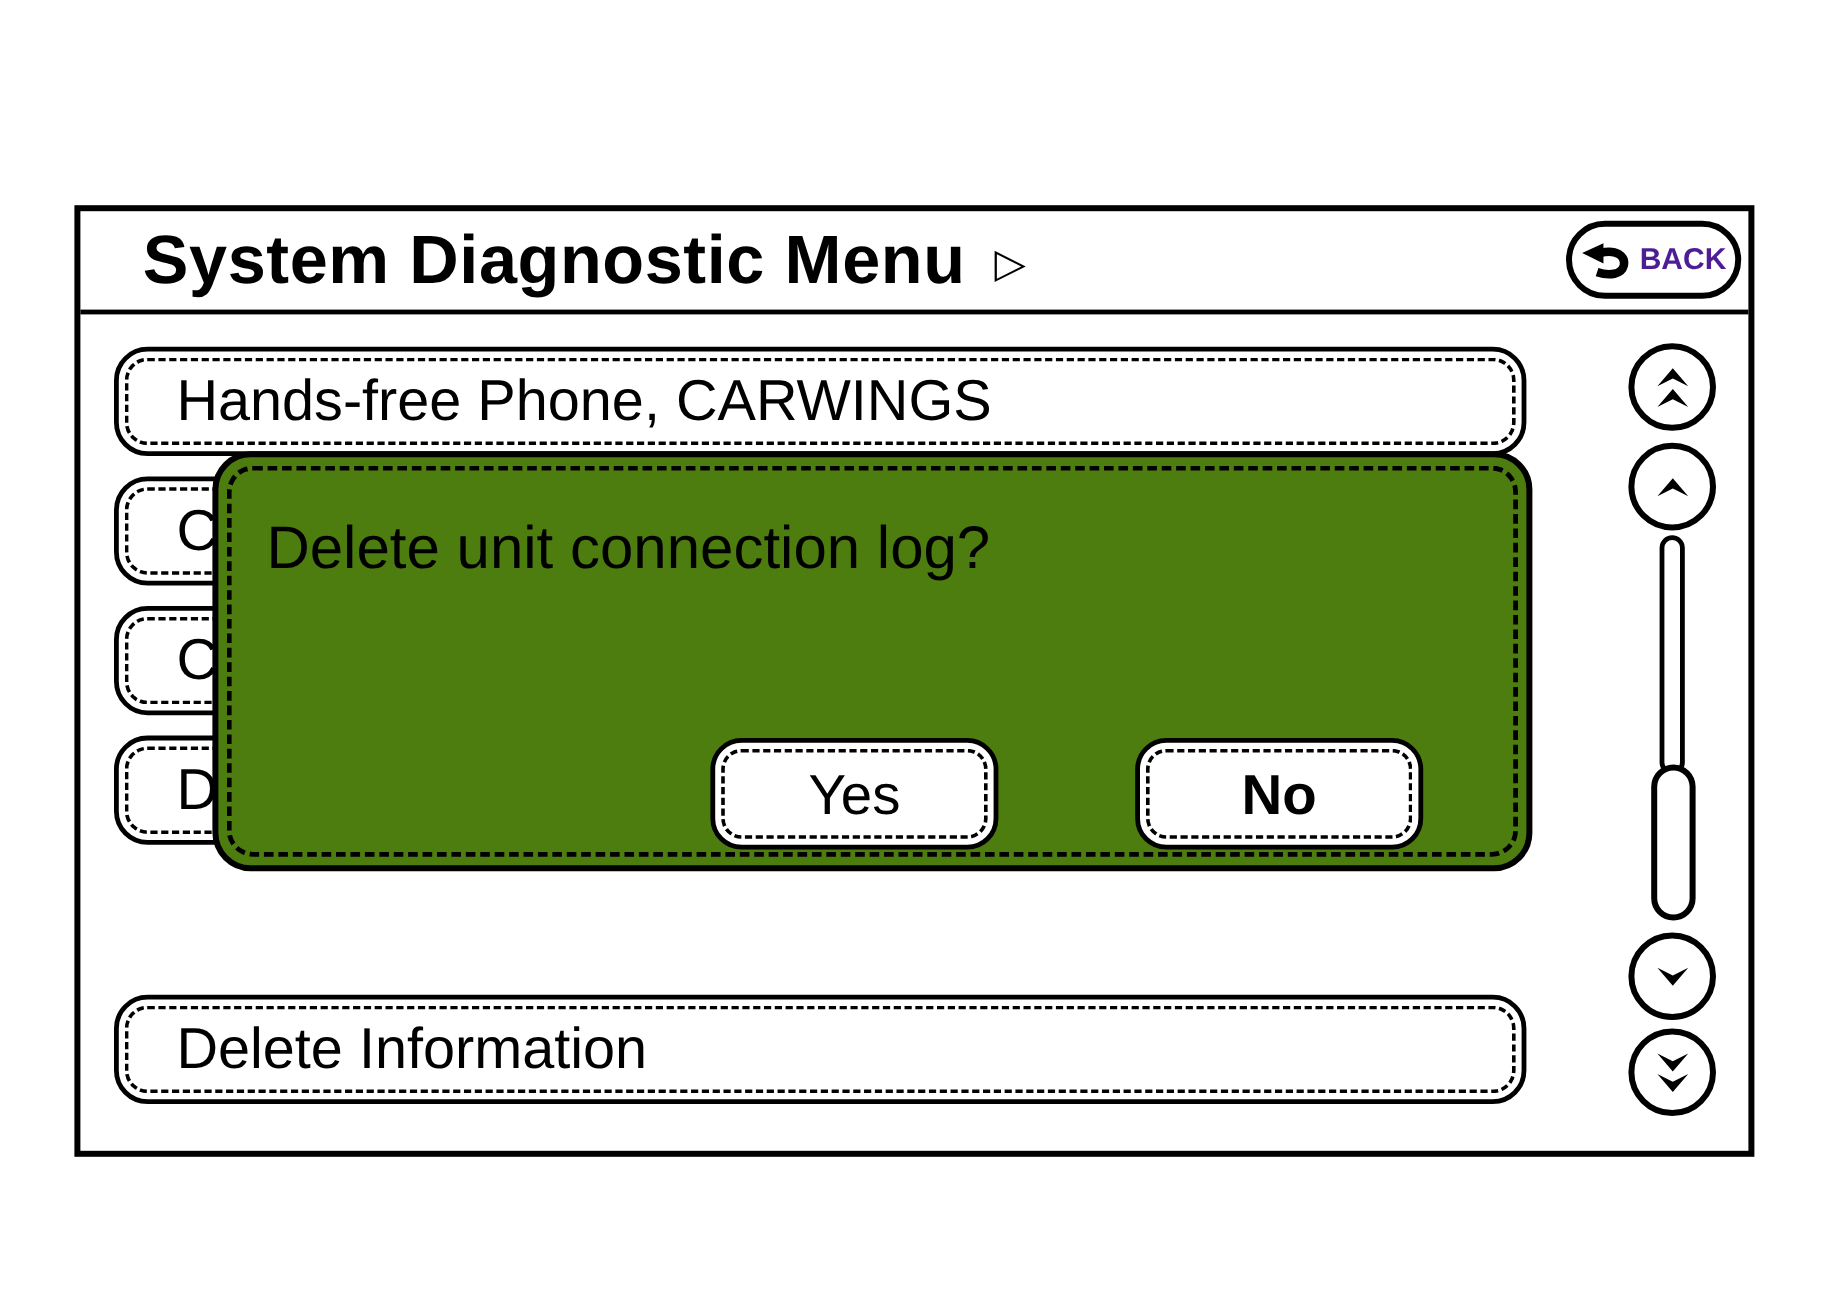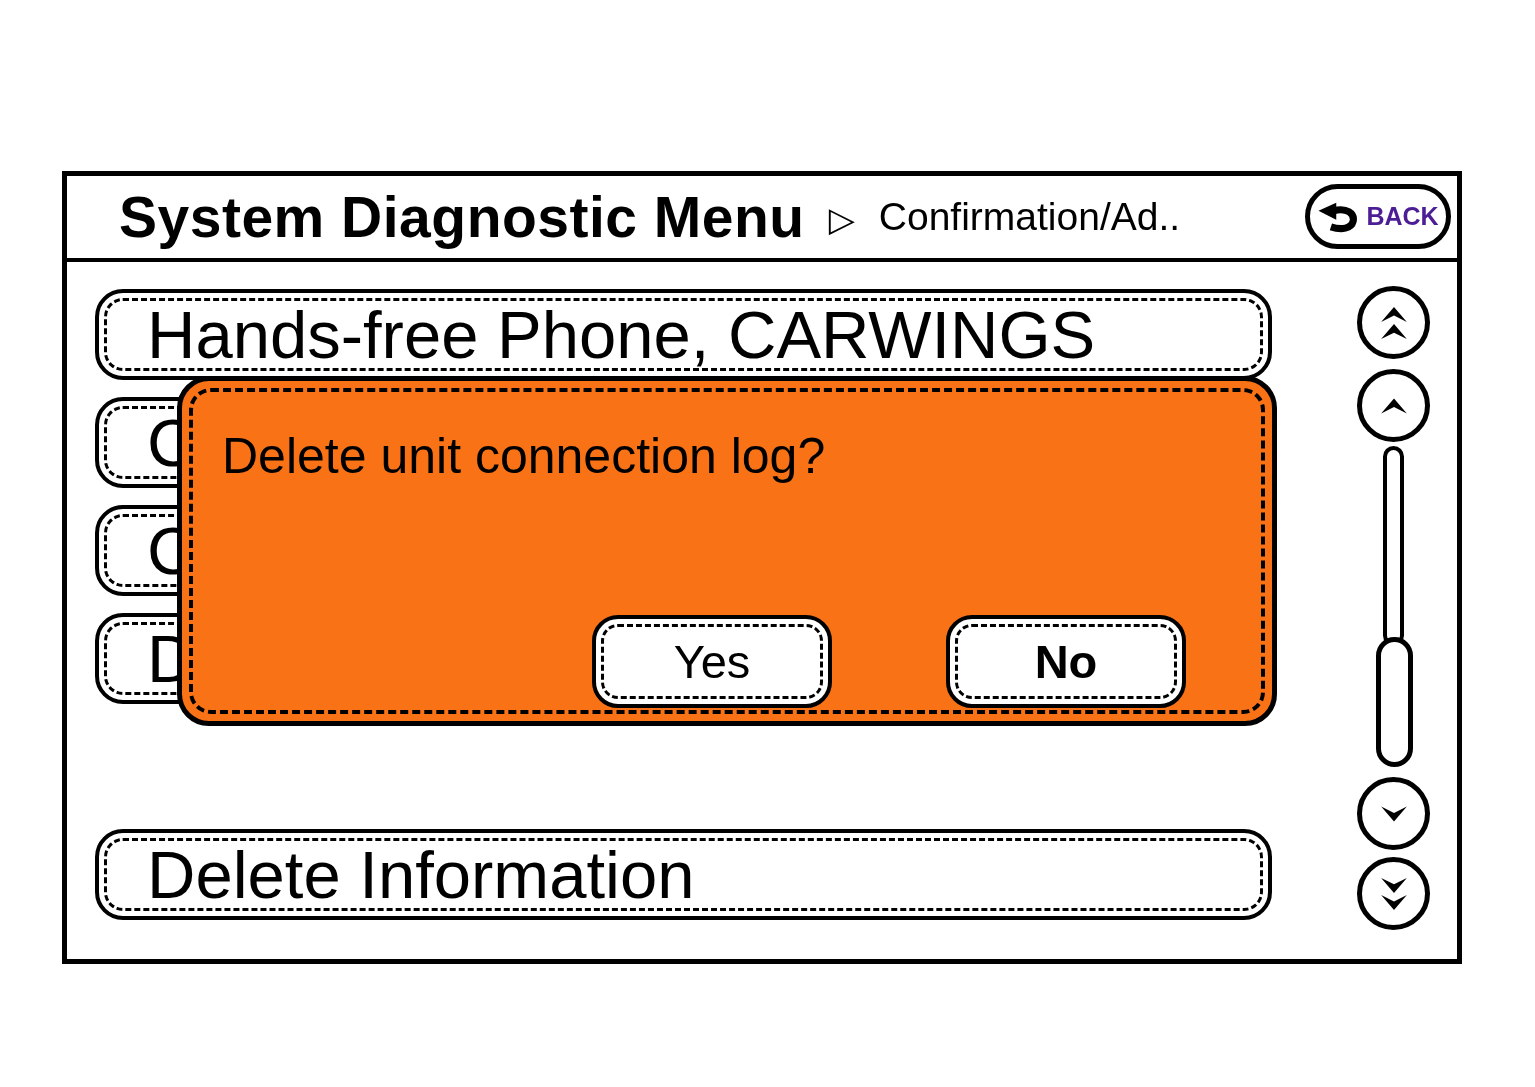--- a/index.html
+++ b/index.html
@@ -63,7 +63,6 @@
     <div class="header">
       <span class="title">System Diagnostic Menu</span>
       <span class="sep">▷</span>
-      <span class="crumb">Confirmation/Ad..</span>
     </div>
     <button class="back-btn">
       <span>

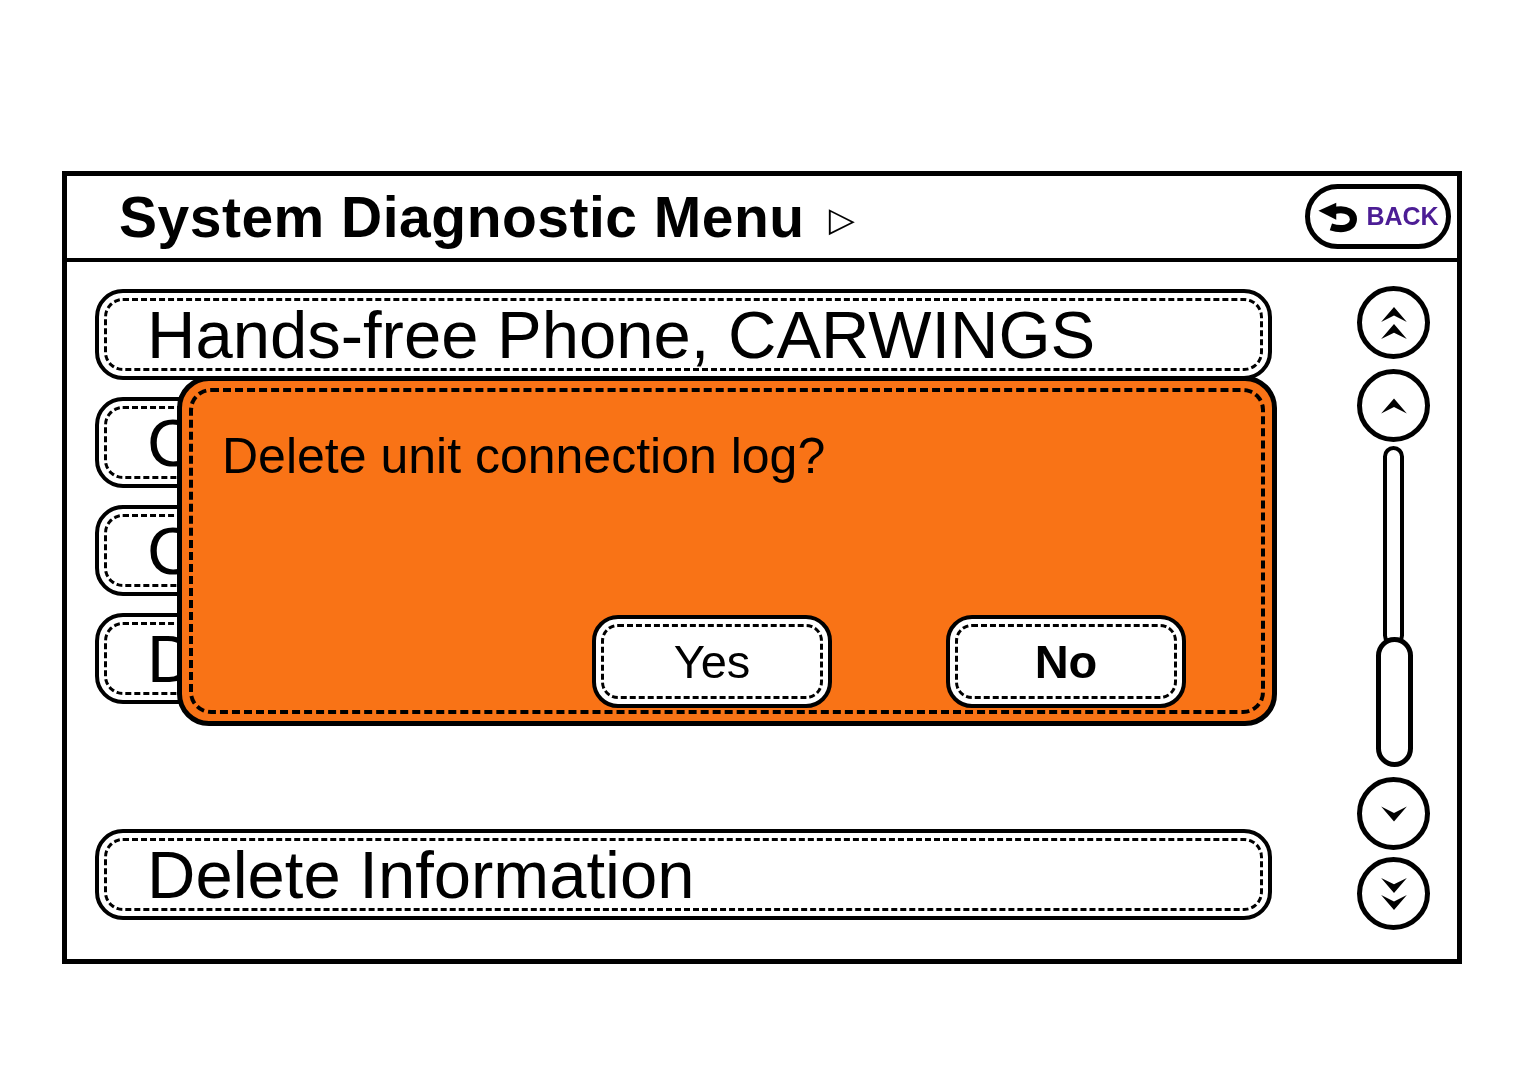--- a/index.html
+++ b/index.html
@@ -29,7 +29,7 @@
              border:4px solid #000;border-radius:28px;background:#fff;}
   .menu-item .inner{position:absolute;inset:5px;border:3px dashed #000;border-radius:19px;
                     display:flex;align-items:center;padding-left:40px;}
-  .menu-item .lbl{font-size:67px;}
+  .menu-item .lbl{font-size:48px;}
 
   
   .dialog{position:absolute;left:110px;top:200px;width:1100px;height:350px;

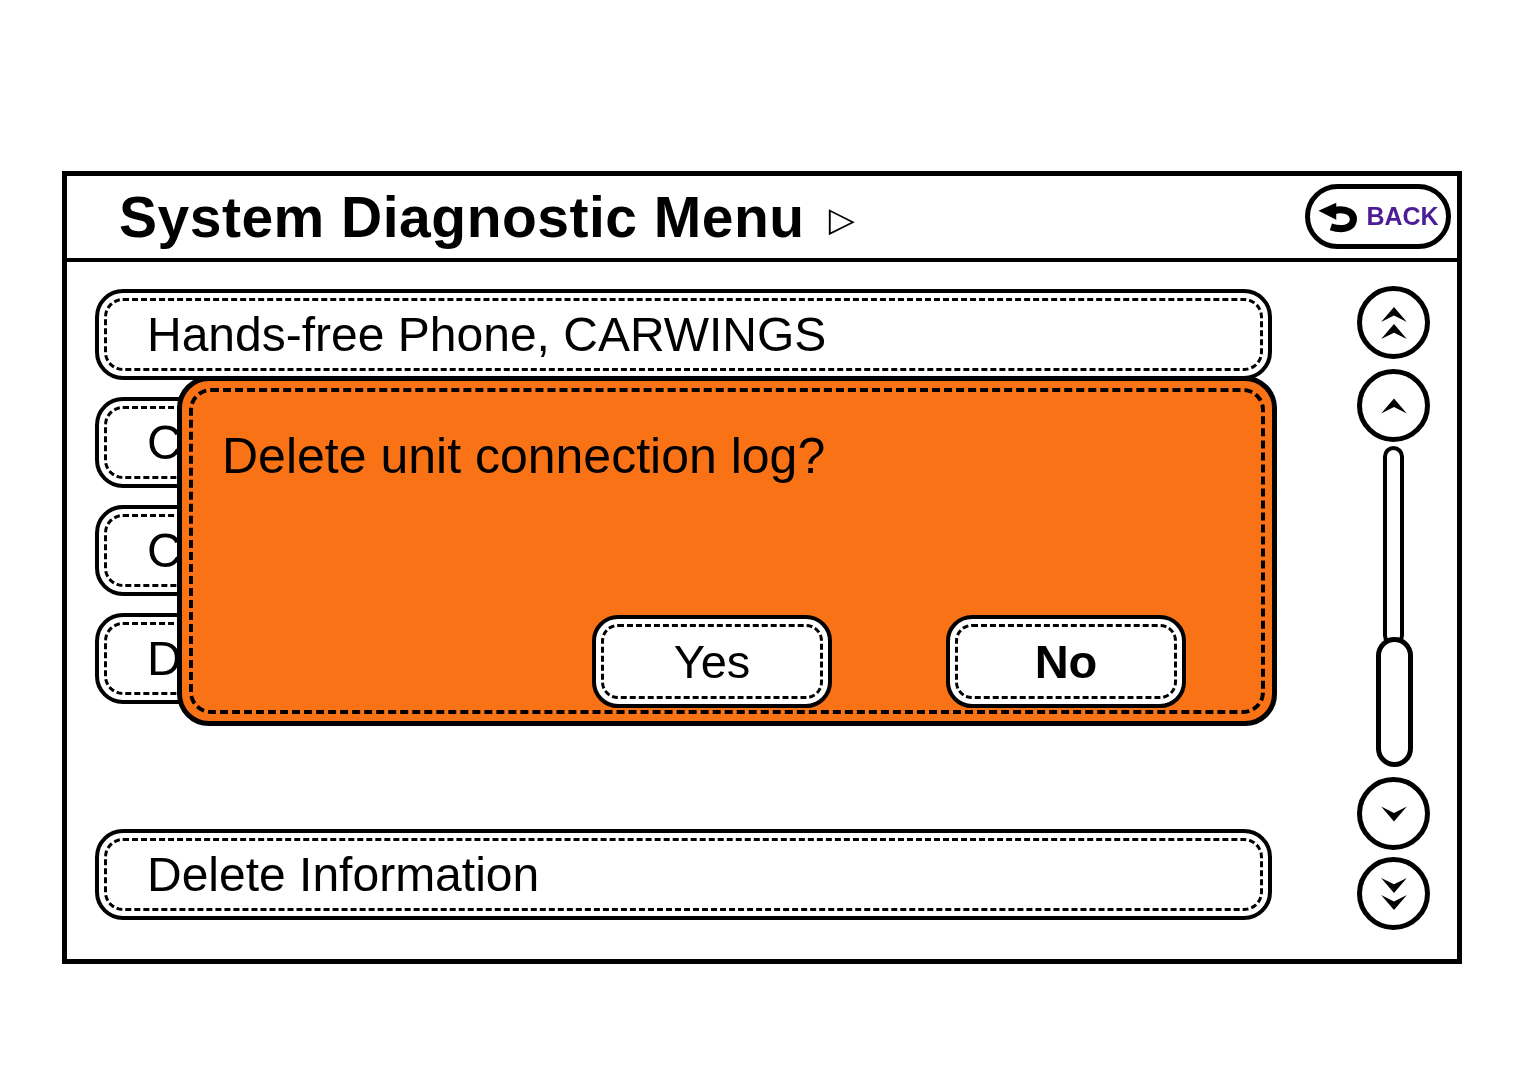--- a/index.html
+++ b/index.html
@@ -33,7 +33,7 @@
 
   
   .dialog{position:absolute;left:110px;top:200px;width:1100px;height:350px;
-          border:5px solid #000;border-radius:32px;background:#f97316;z-index:5;}
+          border:5px solid #000;border-radius:32px;background:#4d7c0f;z-index:5;}
   .dialog .dlg-inner{position:absolute;inset:7px;border:4px dashed #000;border-radius:22px;}
   .dlg-msg{position:absolute;left:40px;top:46px;font-size:50px;}
   .dlg-btn{position:absolute;top:234px;width:240px;height:93px;

